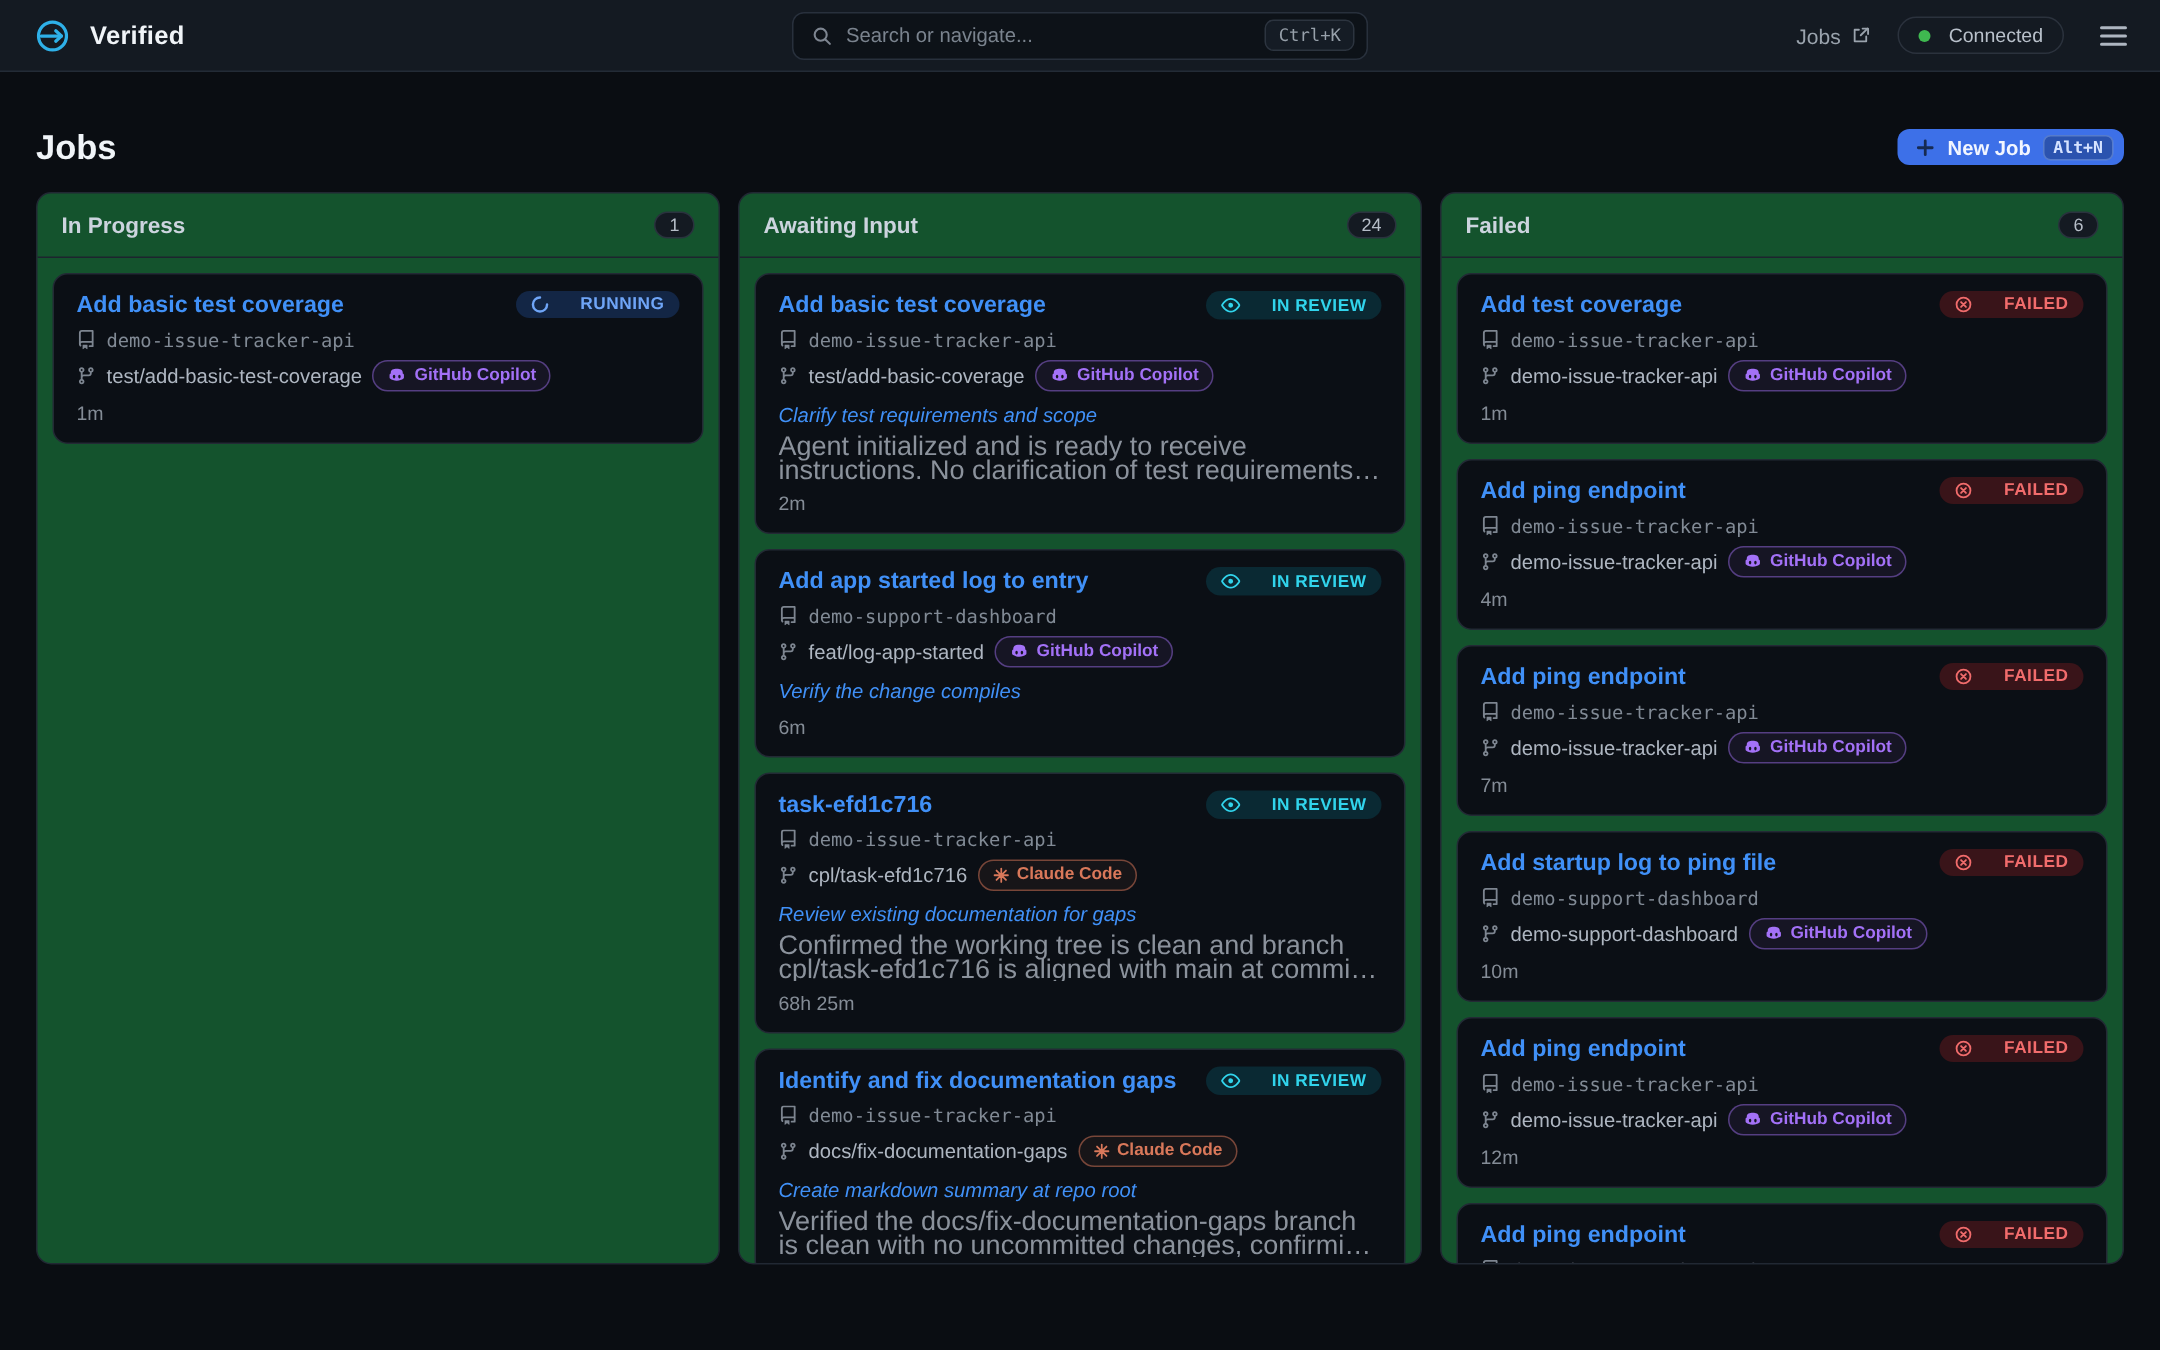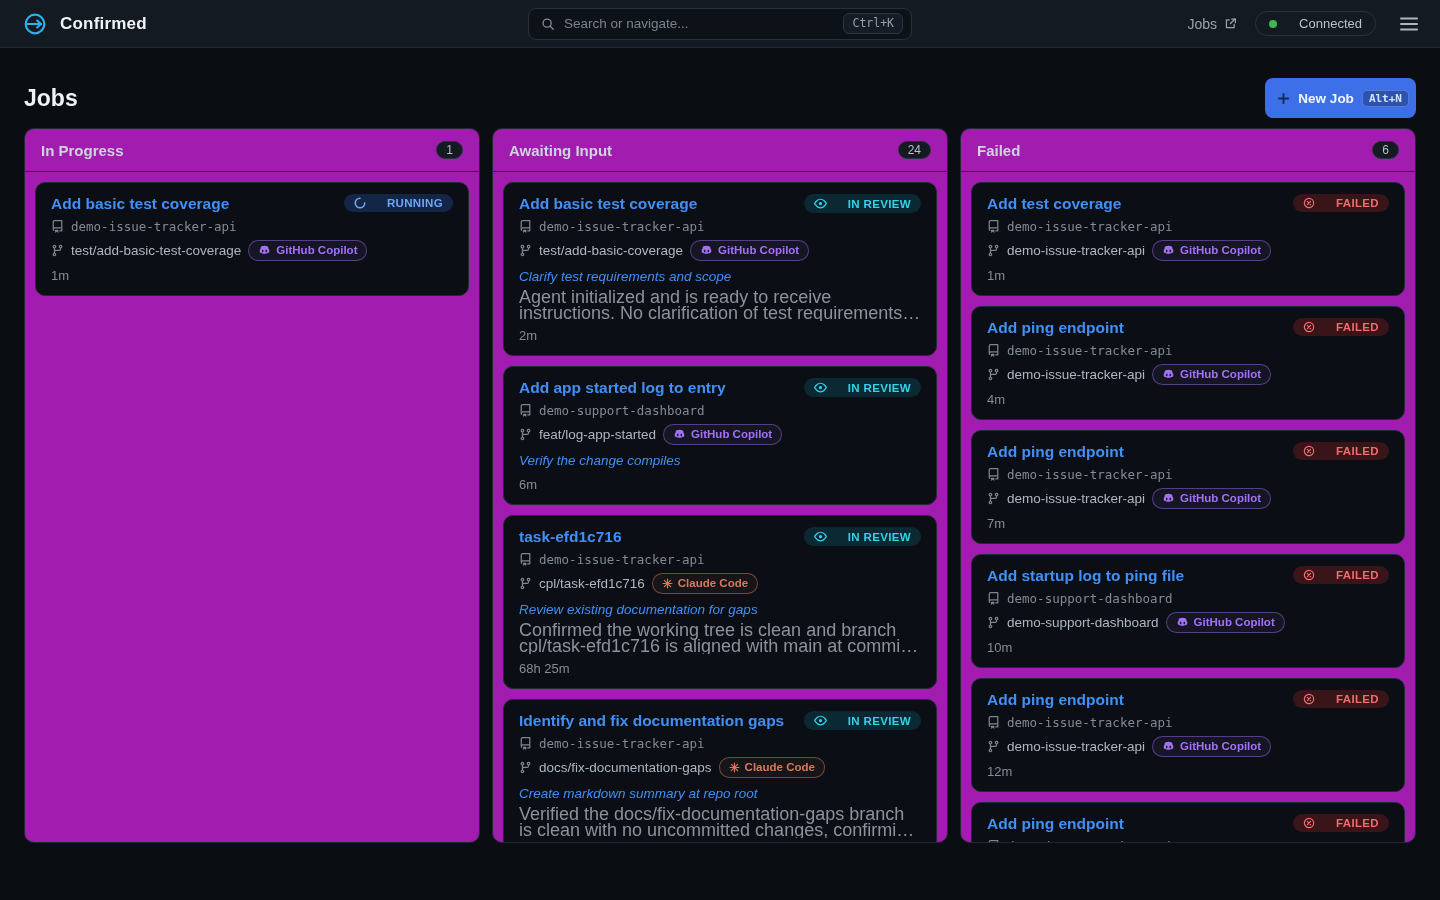--- a/index.html
+++ b/index.html
@@ -129,7 +129,7 @@
         <path d="M14 8.8L17.5 12 14 15.2"></path>
       </svg>
     </span>
-    <span class="brand-name">Confirmed</span>
+    <span class="brand-name">Verified</span>
   </div>
 
   <div class="searchbox">

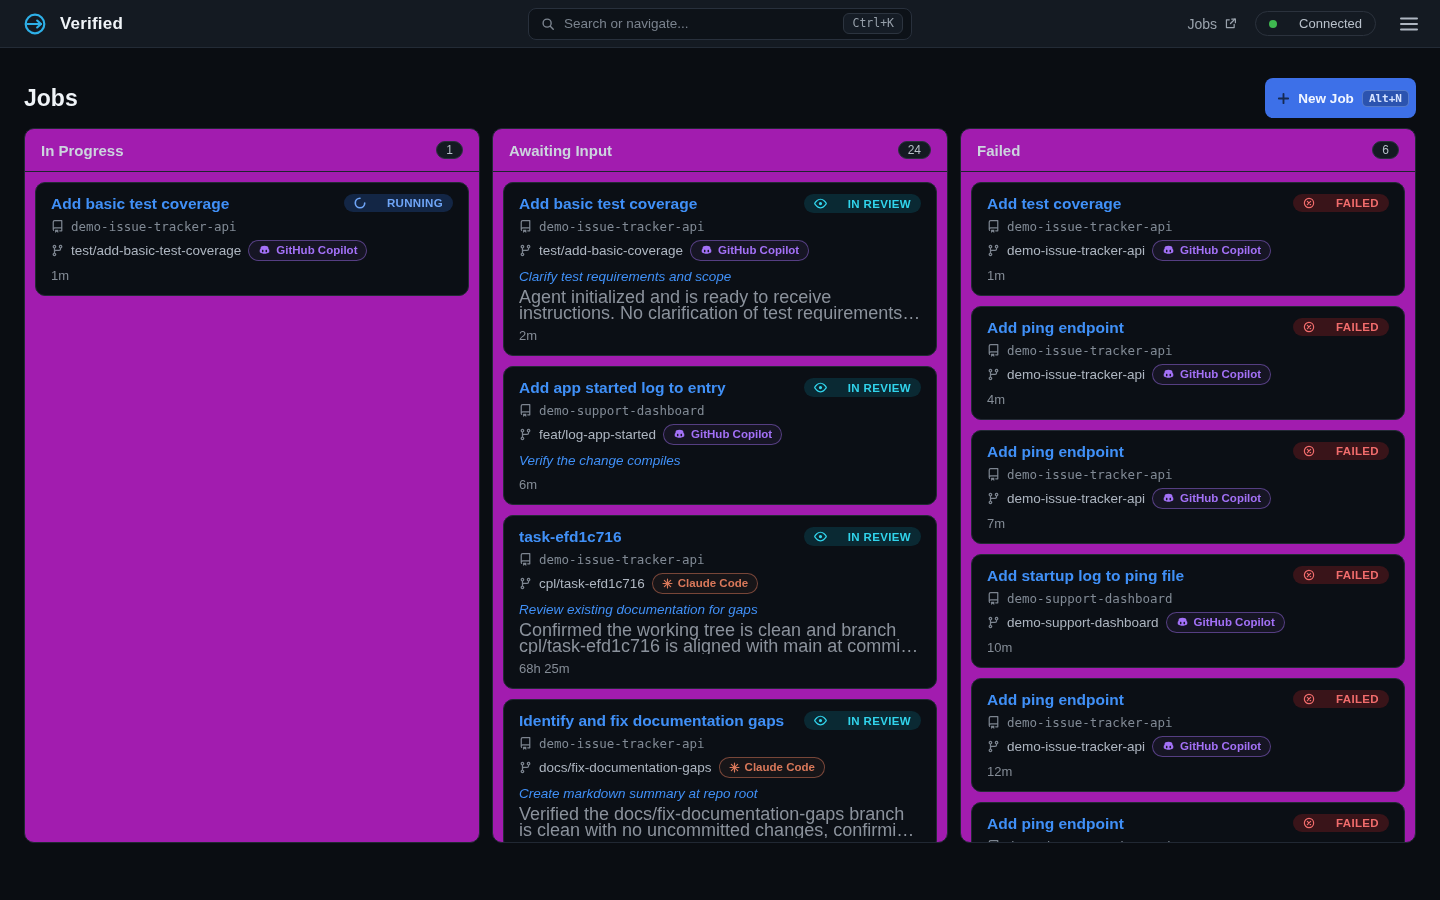--- a/index.html
+++ b/index.html
@@ -36,7 +36,7 @@
   .top-right { display:flex; align-items:center; gap:18px; }
   .docs-link { display:flex; align-items:center; gap:7px; color:#9aa3ad; font-size:14px; cursor:pointer; }
   .conn-pill {
-    display:flex; align-items:center; gap:22px; border:1px solid #2b323d;
+    display:flex; align-items:center; gap:12px; border:1px solid #2b323d;
     border-radius:999px; padding:4px 13px; font-size:13px; color:#b9c1cb;
   }
   .conn-dot { width:8px; height:8px; border-radius:50%; background:#3fb950; }

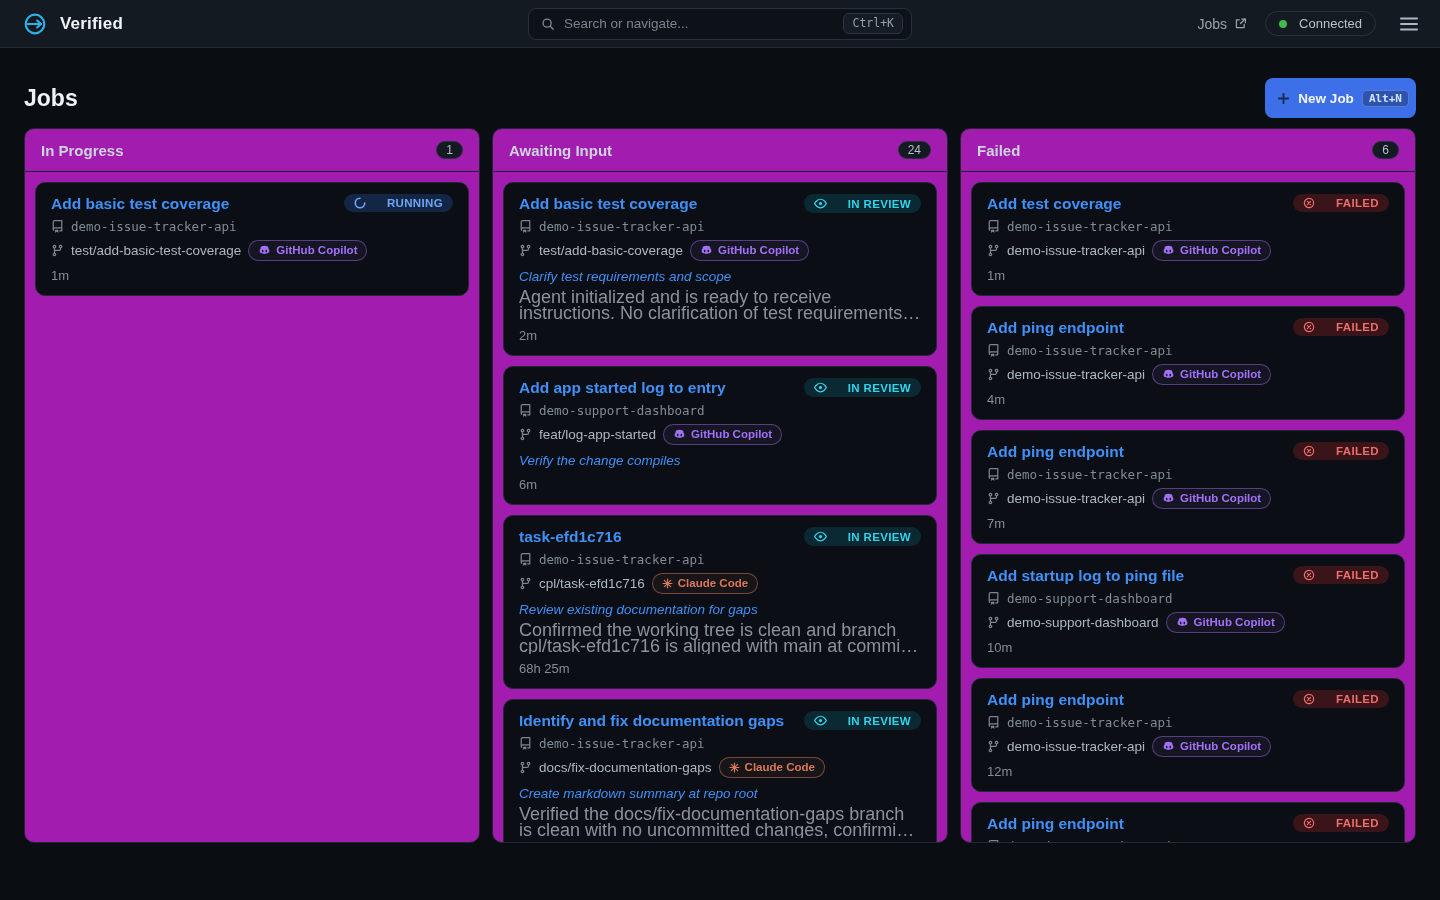--- a/index.html
+++ b/index.html
@@ -47,7 +47,7 @@
   .page-head { display:flex; align-items:center; justify-content:space-between; margin-top:36px; height:28px; }
   .page-title { font-size:23px; font-weight:700; color:#f0f4f8; }
   .new-job-btn {
-    display:inline-flex; align-items:center; gap:8px; height:40px; padding:0 7px 0 12px;
+    display:inline-flex; align-items:center; gap:8px; height:24px; padding:0 7px 0 12px;
     background:#3d70e8; border:0; border-radius:8px; cursor:pointer;
     color:#f2f6ff; font-size:13.5px; font-weight:600; font-family:inherit;
   }

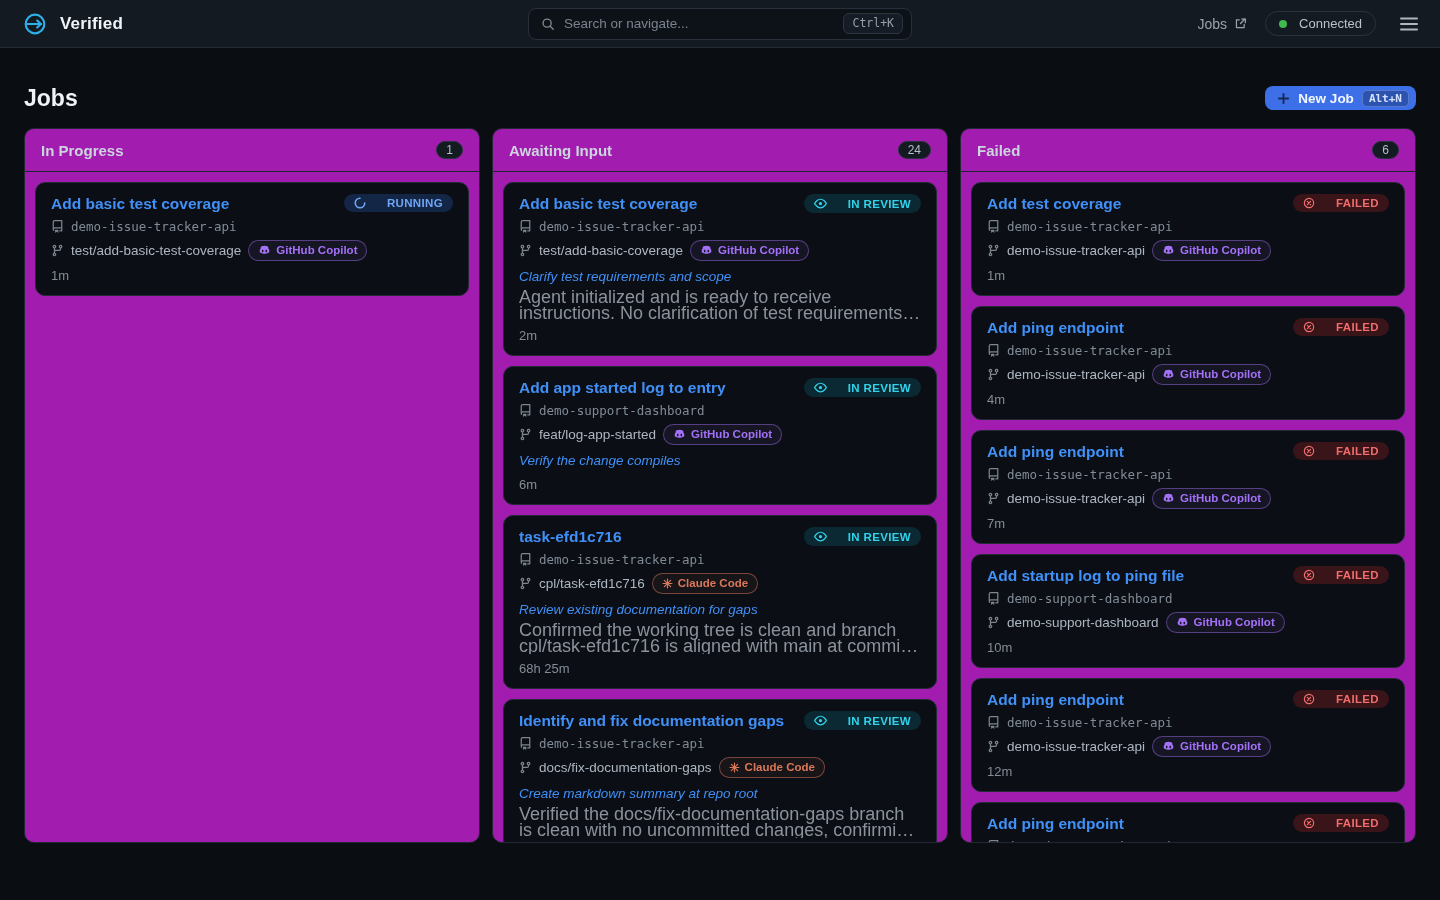--- a/index.html
+++ b/index.html
@@ -73,7 +73,7 @@
   
   .board { display:grid; grid-template-columns:repeat(3,1fr); gap:12px; margin-top:16px; height:715px; }
   .column {
-    background:#a21caf; border:1px solid #212833; border-radius:10px;
+    background:#14532d; border:1px solid #212833; border-radius:10px;
     display:flex; flex-direction:column; min-height:0; overflow:hidden;
   }
   .col-head {

